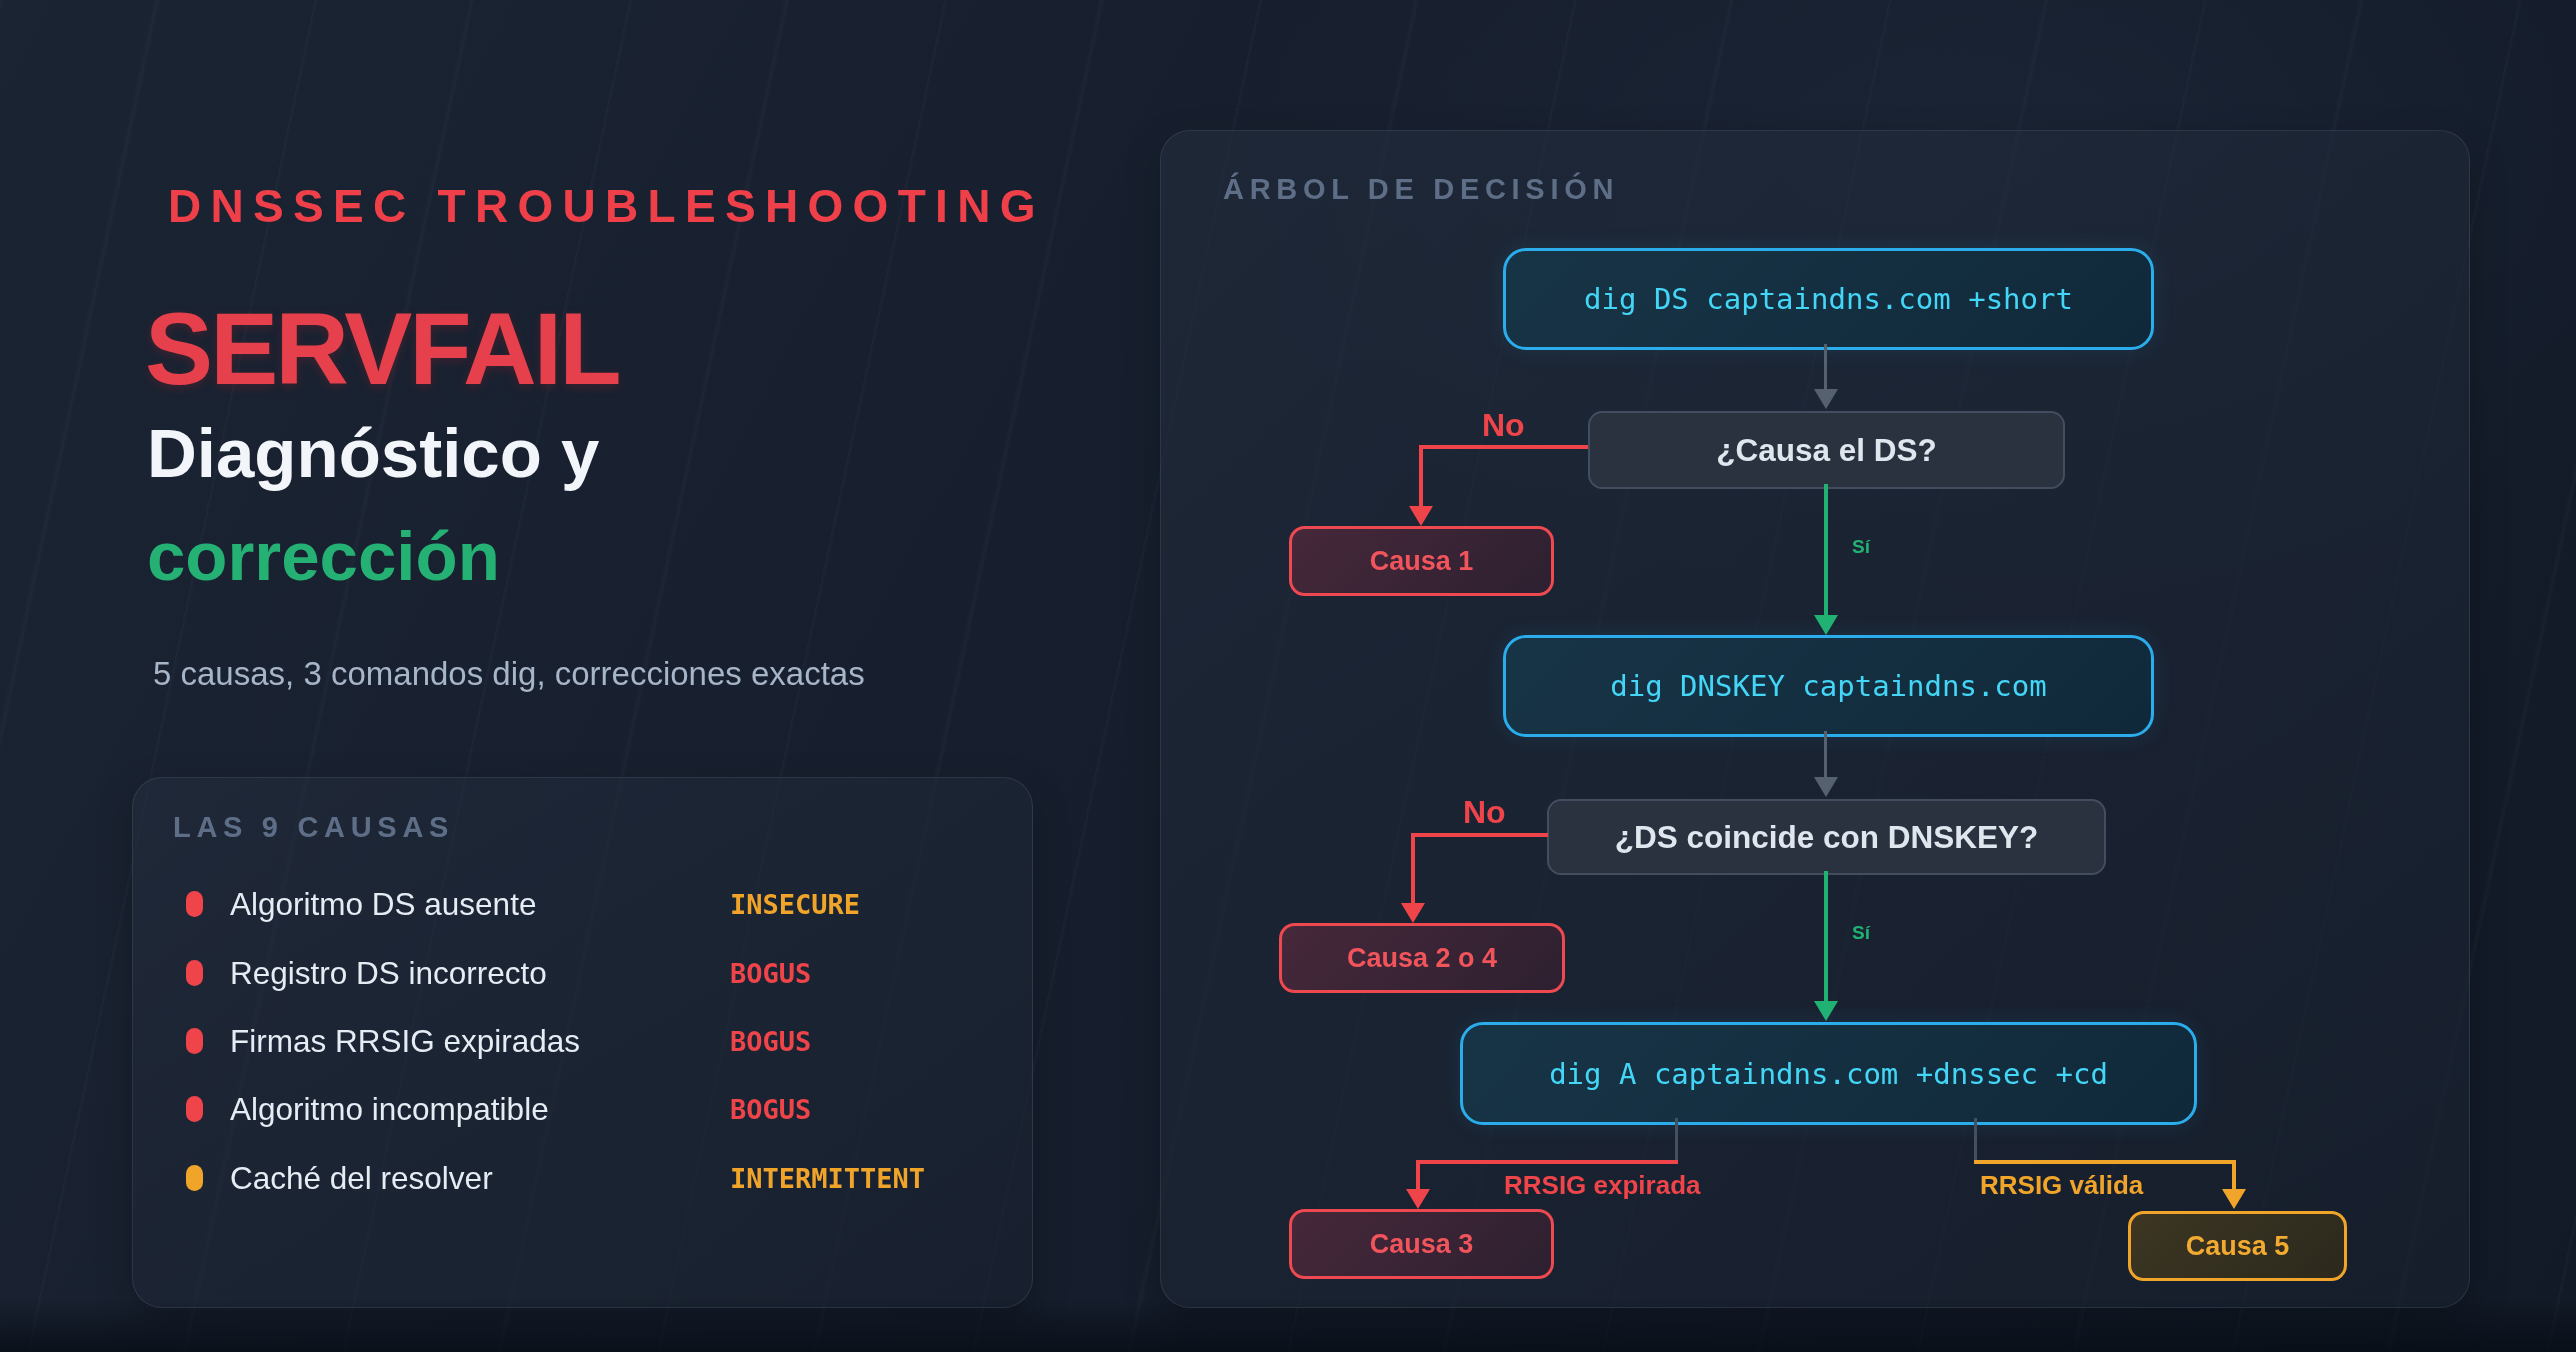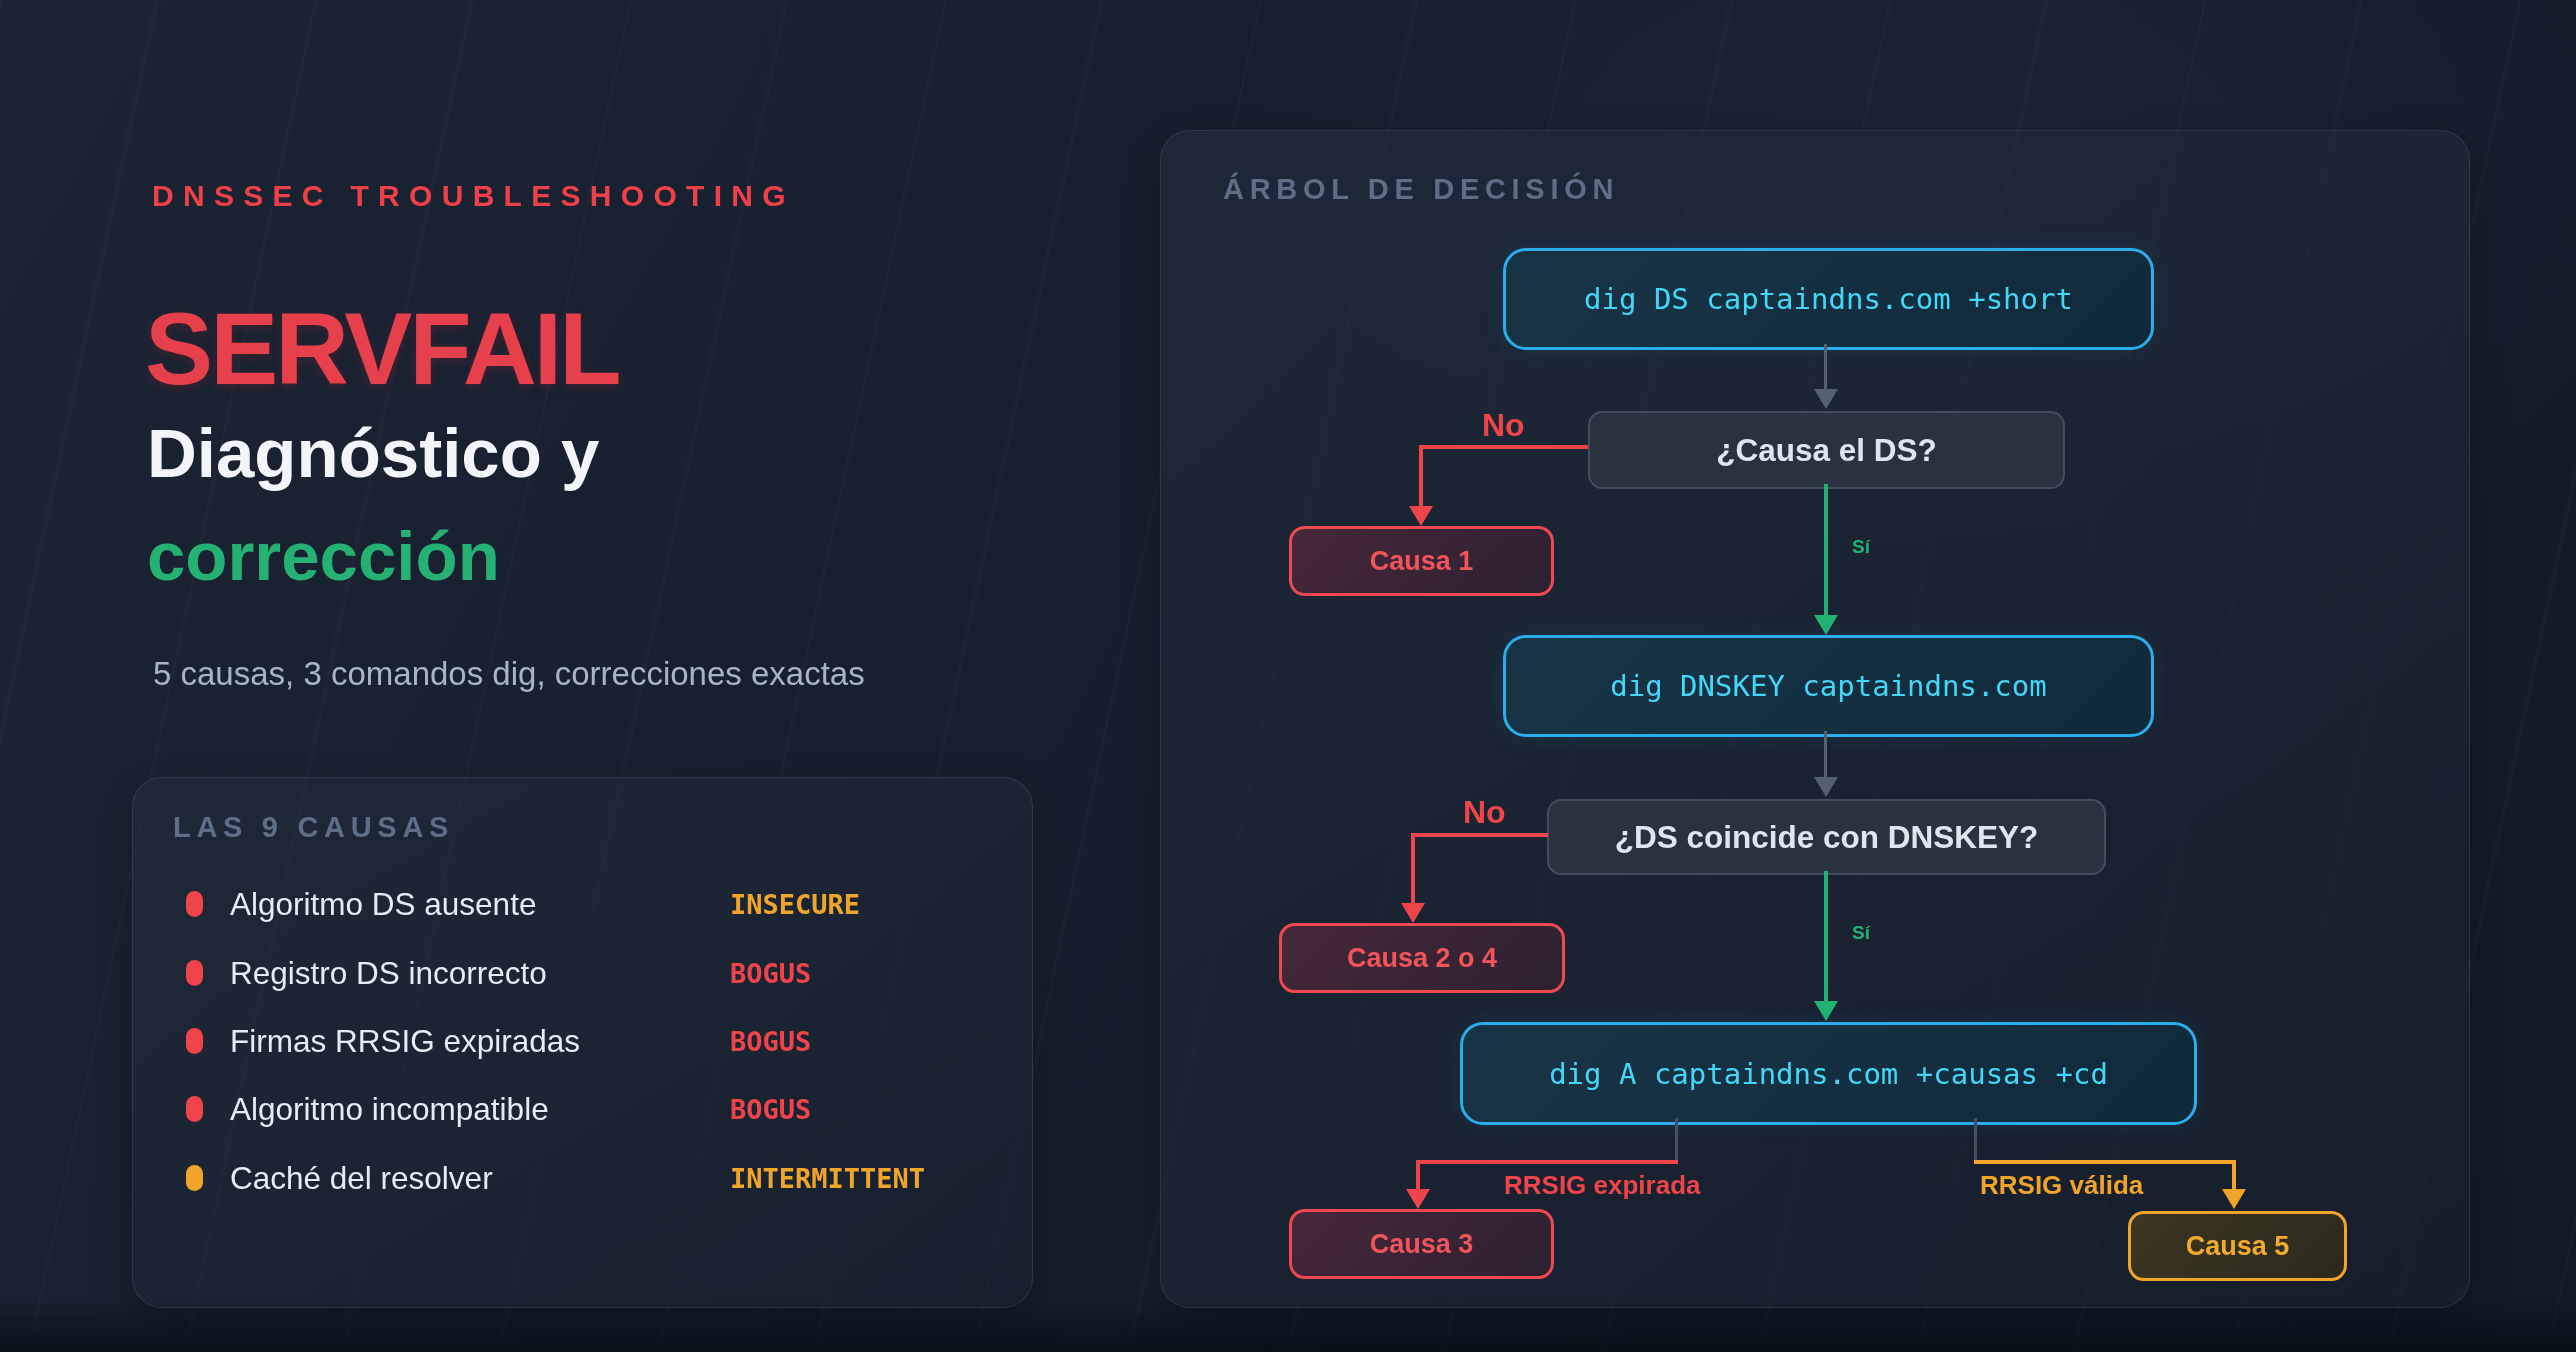--- a/index.html
+++ b/index.html
@@ -24,7 +24,7 @@
   .layer{position:absolute;inset:0;z-index:1;}
 
   
-  .kicker{position:absolute;left:152px;top:179px;font-size:30px;font-weight:700;
+  .kicker{position:absolute;left:168px;top:179px;font-size:46px;font-weight:700;
           letter-spacing:9.3px;color:#ef4049;}
   .big-title{position:absolute;left:145px;top:255px;font-size:102px;line-height:1.0;
           font-weight:800;letter-spacing:-2.9px;color:#e5404b;

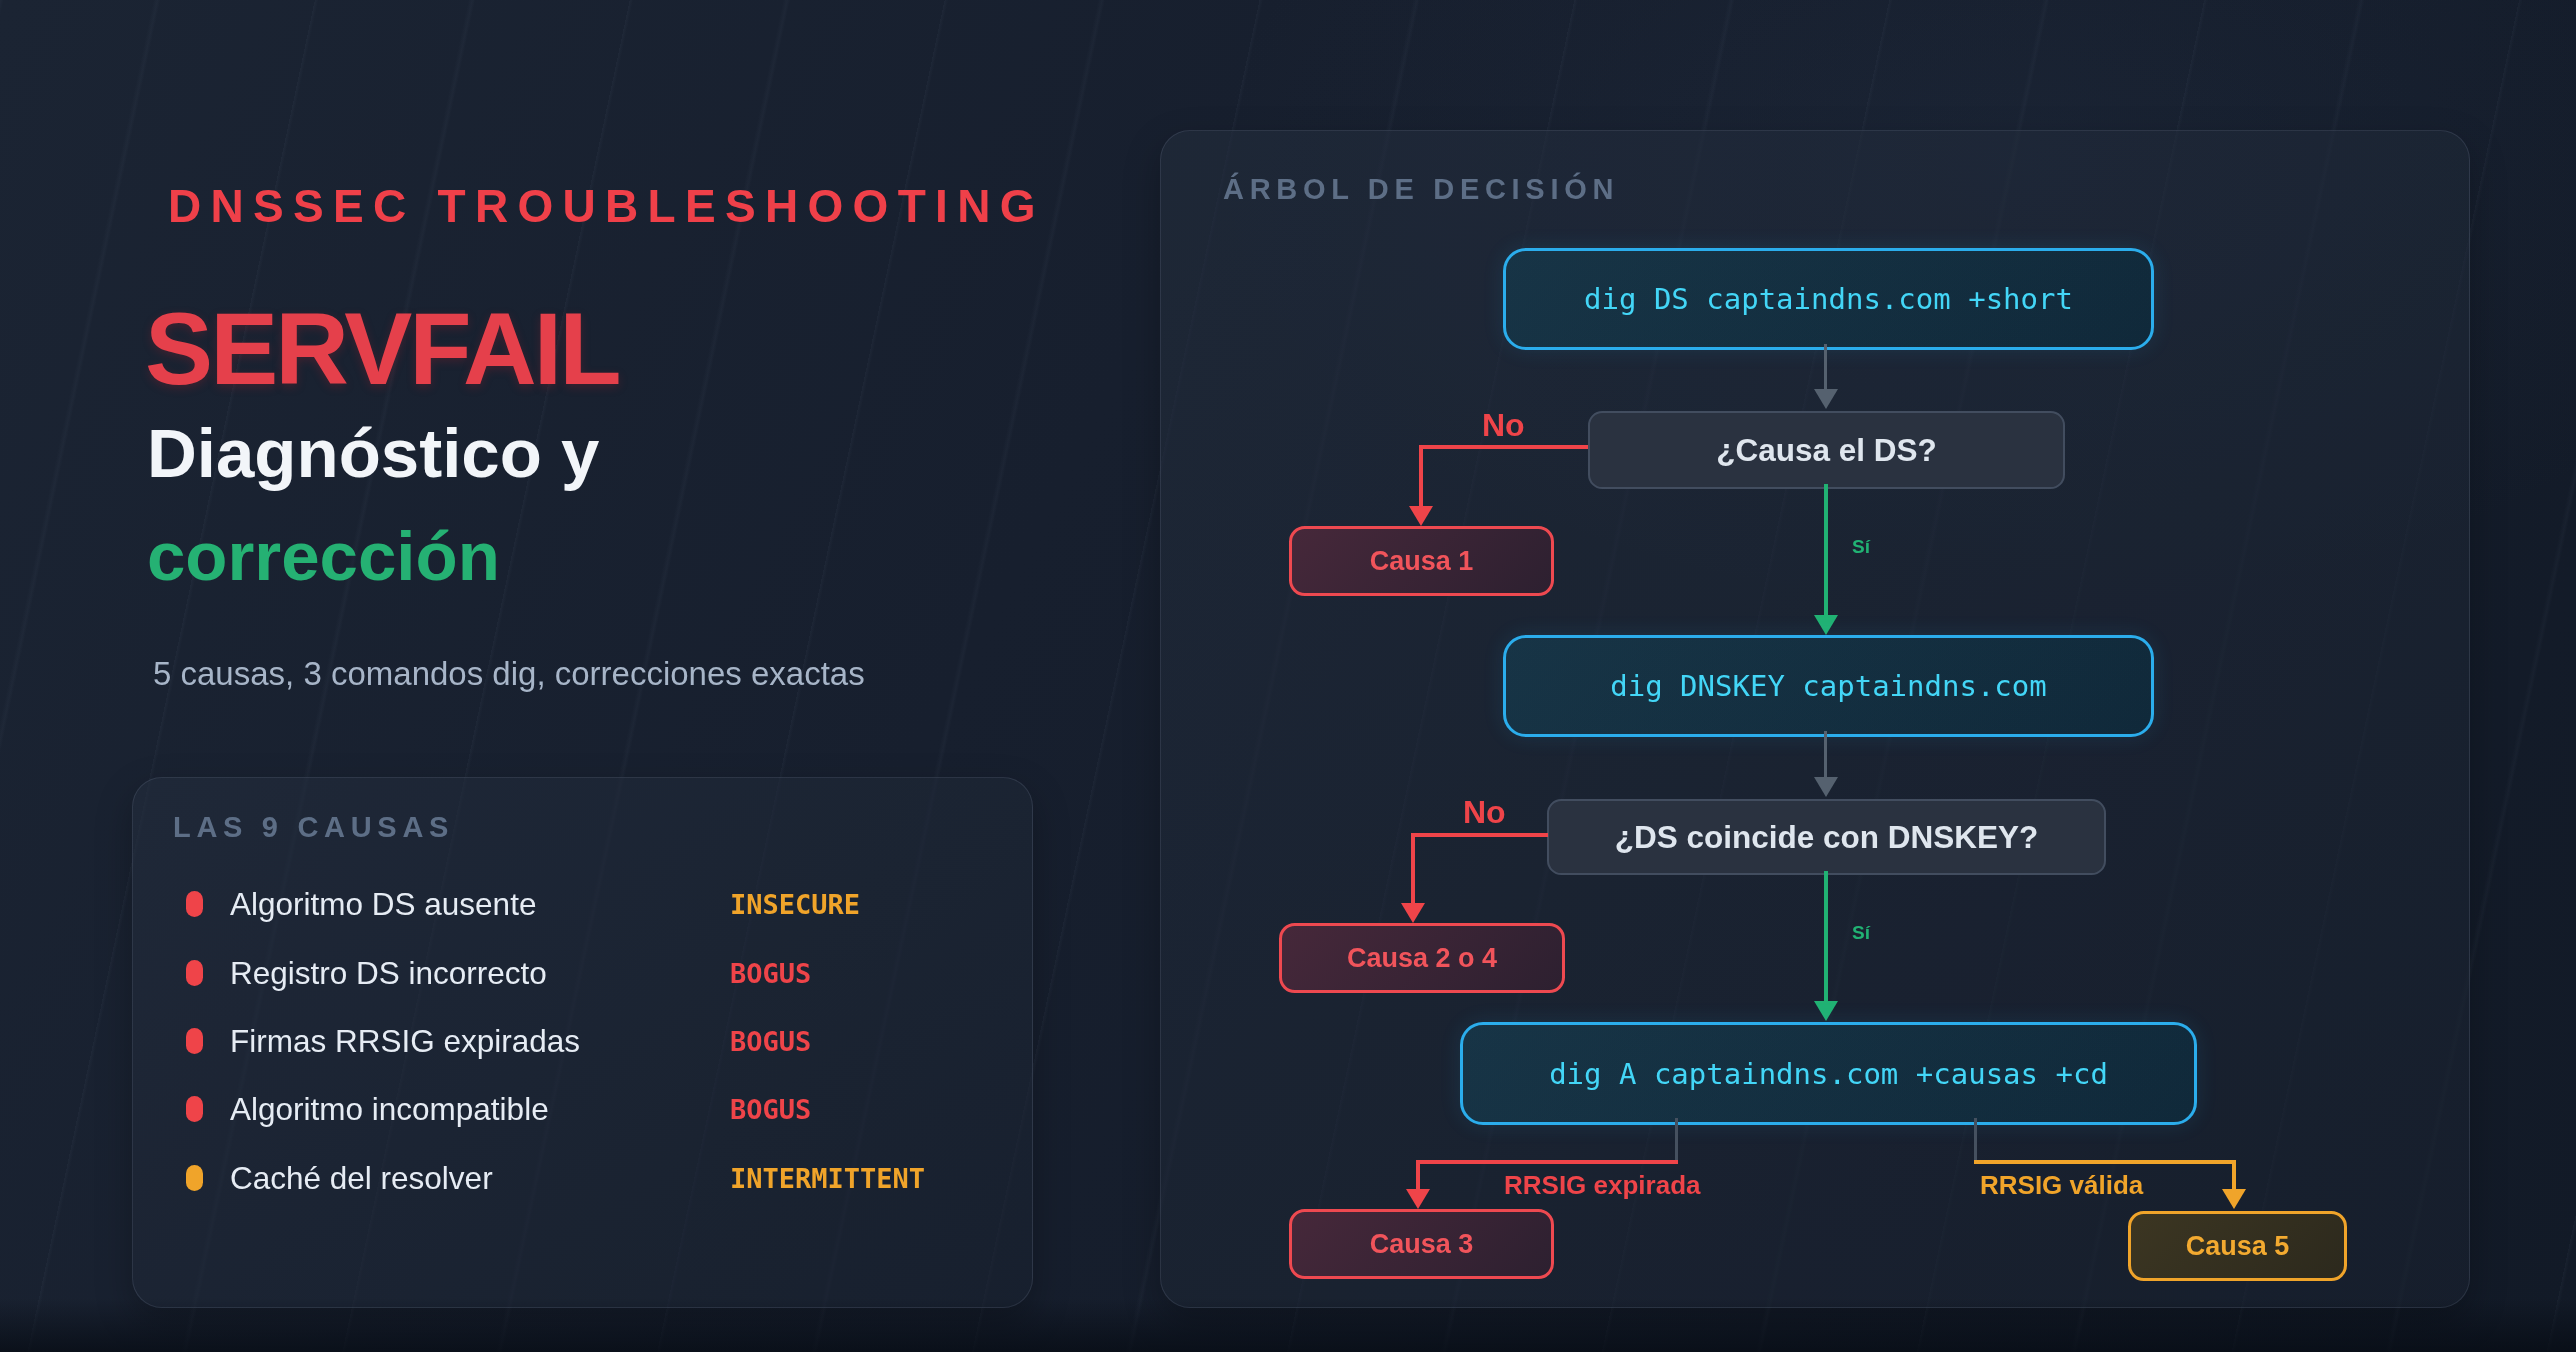--- a/index.html
+++ b/index.html
@@ -165,7 +165,7 @@
       <div class="vline c-green" style="left:663px;top:740px;width:3.6px;height:132px"></div>
       <div class="arrhead ah-green" style="left:653px;top:870px"></div>
 
-      <div class="cmd" style="left:299px;top:891px;width:731px;height:97px">dig A captaindns.com +causas +cd</div>
+      <div class="cmd" style="left:299px;top:891px;width:731px;height:97px">dig A captaindns.com +dnssec +cd</div>
 
       <div class="vline c-graydark" style="left:514px;top:987px;width:2.9px;height:44px"></div>
       <div class="vline c-graydark" style="left:813px;top:987px;width:2.9px;height:44px"></div>

